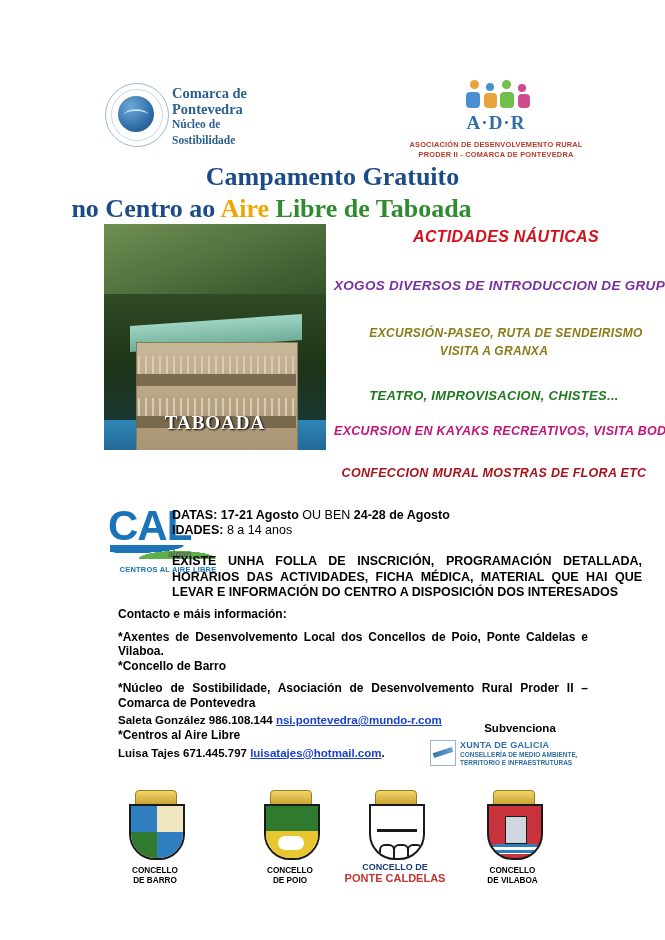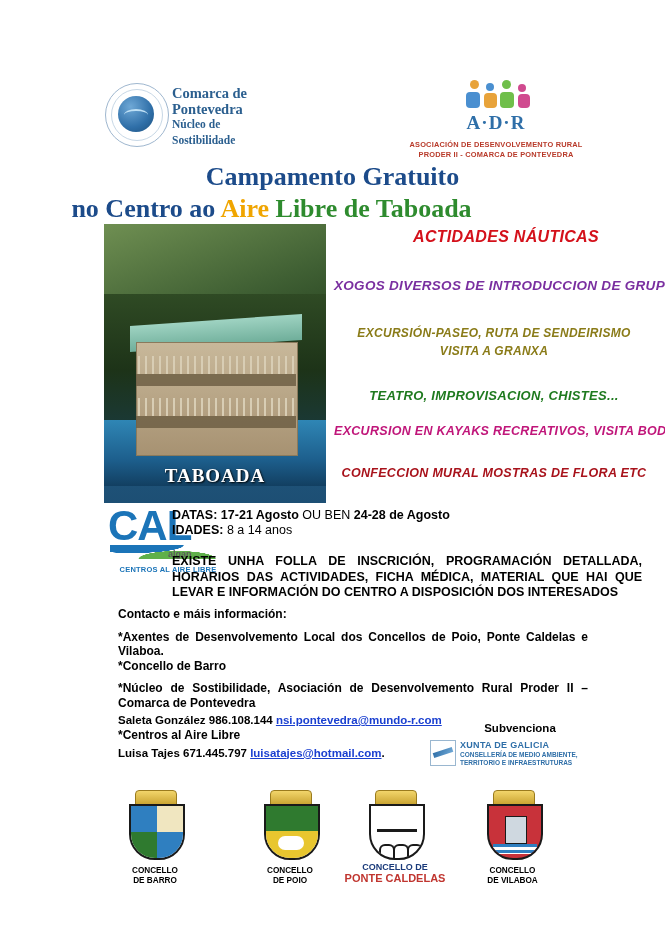--- a/index.html
+++ b/index.html
@@ -299,7 +299,7 @@
   <div class="acts">
     <div class="act red" style="position:absolute;left:12px;top:0;width:320px;font-size:16px;">ACTIDADES NÁUTICAS</div>
     <div class="act purple" style="position:absolute;left:0;top:50px;width:320px;font-size:13.5px;">XOGOS DIVERSOS  DE INTRODUCCION DE GRUPO</div>
-    <div class="act olive" style="position:absolute;left:0;top:98px;width:320px;font-size:12px;">EXCURSIÓN-PASEO, RUTA DE SENDEIRISMO</div>
+    <div class="act olive" style="position:absolute;left:12px;top:98px;width:320px;font-size:12px;">EXCURSIÓN-PASEO, RUTA DE SENDEIRISMO</div>
     <div class="act olive" style="position:absolute;left:0;top:116px;width:320px;font-size:12px;">VISITA A GRANXA</div>
     <div class="act green" style="position:absolute;left:0;top:160px;width:320px;font-size:13px;">TEATRO, IMPROVISACION, CHISTES...</div>
     <div class="act magenta" style="position:absolute;left:0;top:196px;width:320px;font-size:12.5px;">EXCURSION EN KAYAKS RECREATIVOS, VISITA BODEGA</div>

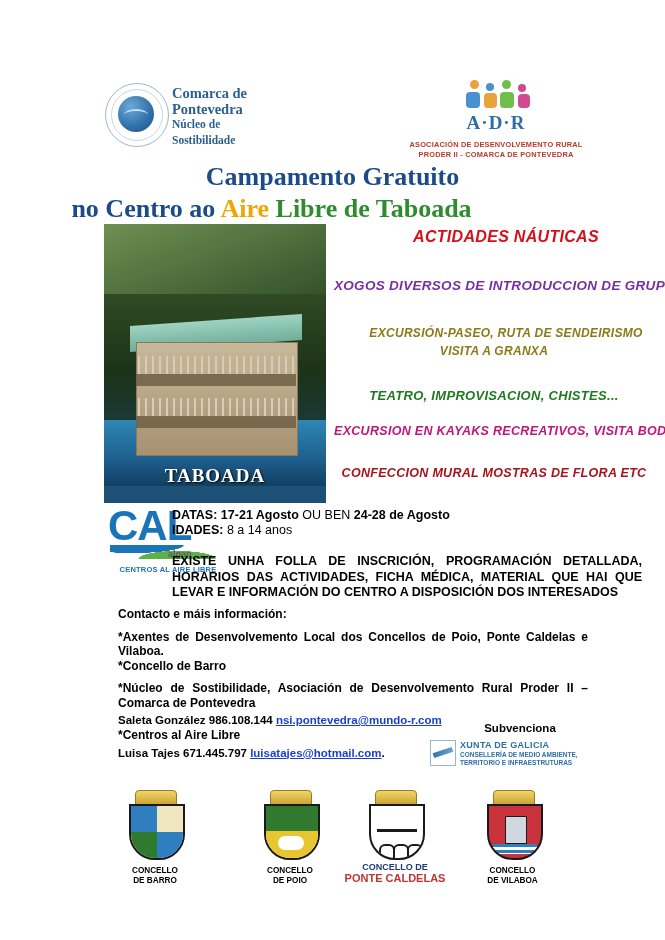--- a/index.html
+++ b/index.html
@@ -68,7 +68,7 @@
 
   
   .photo{
-    position:absolute;left:104px;top:224px;width:222px;height:279px;
+    position:absolute;left:104px;top:224px;width:222px;height:226px;
     background:linear-gradient(#2b6ea0,#1d4f74);
     overflow:hidden;
   }

